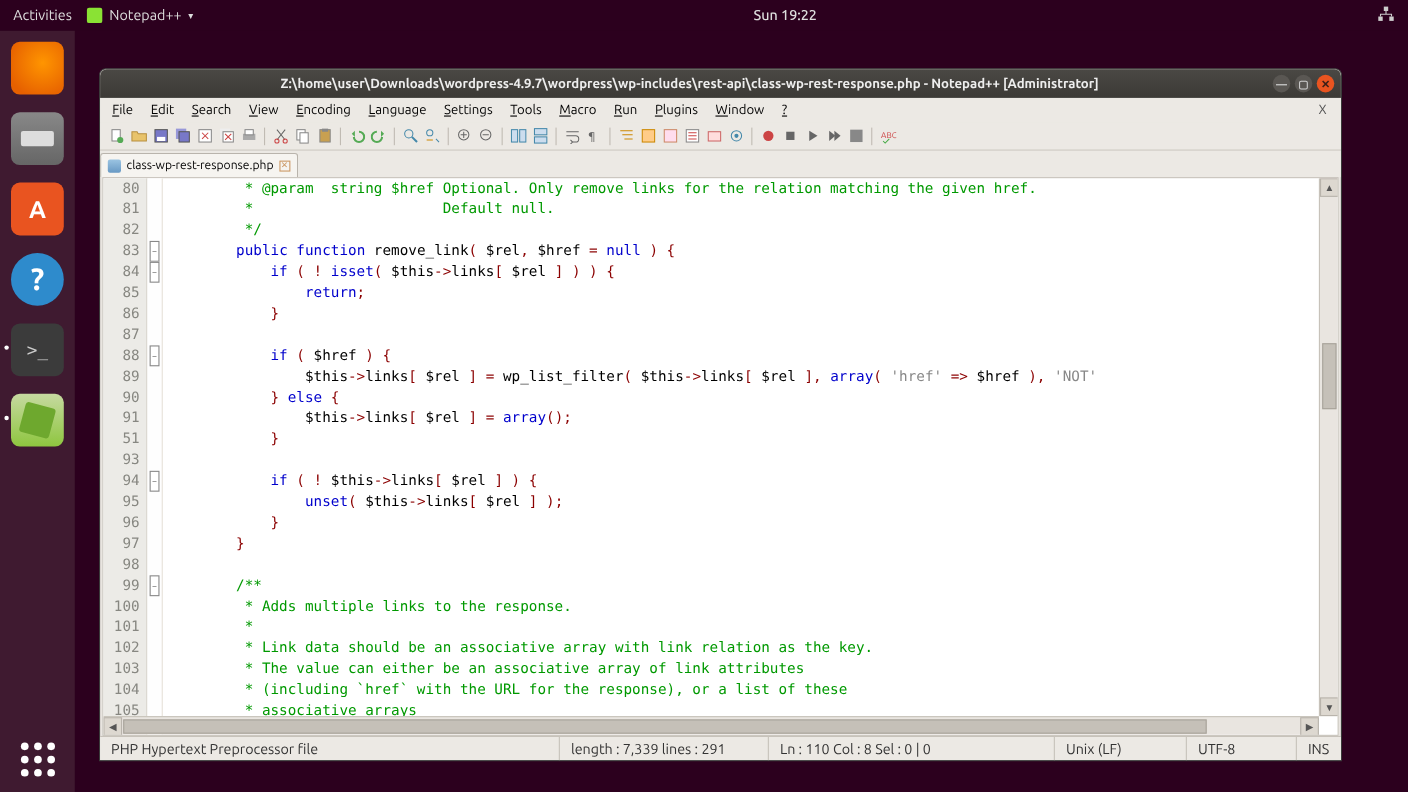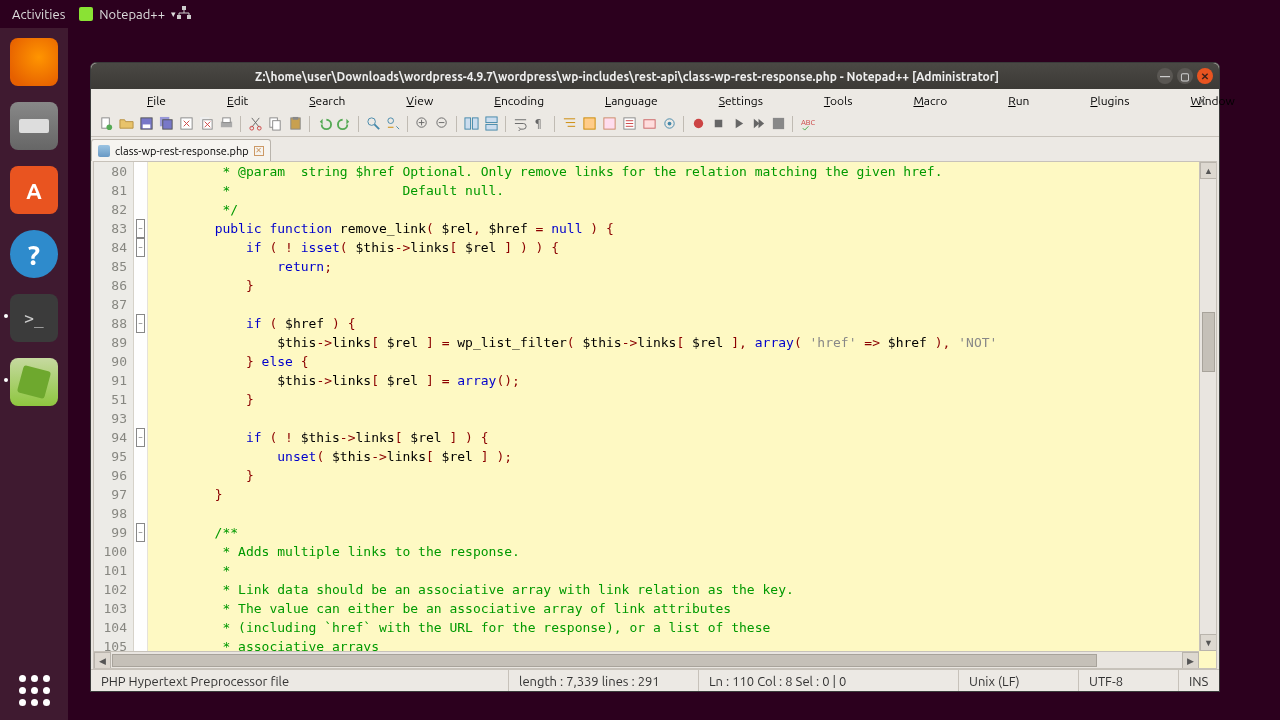--- a/index.html
+++ b/index.html
@@ -94,6 +94,7 @@
       <span class="tri">▾</span>
     </span>
   </div>
+  <div class="topbar-center">Sun 19:22</div>
   <div class="topbar-right">
     <svg width="16" height="16" viewBox="0 0 16 16">
         <rect x="6" y="1" width="4" height="4" fill="#ccc"></rect>

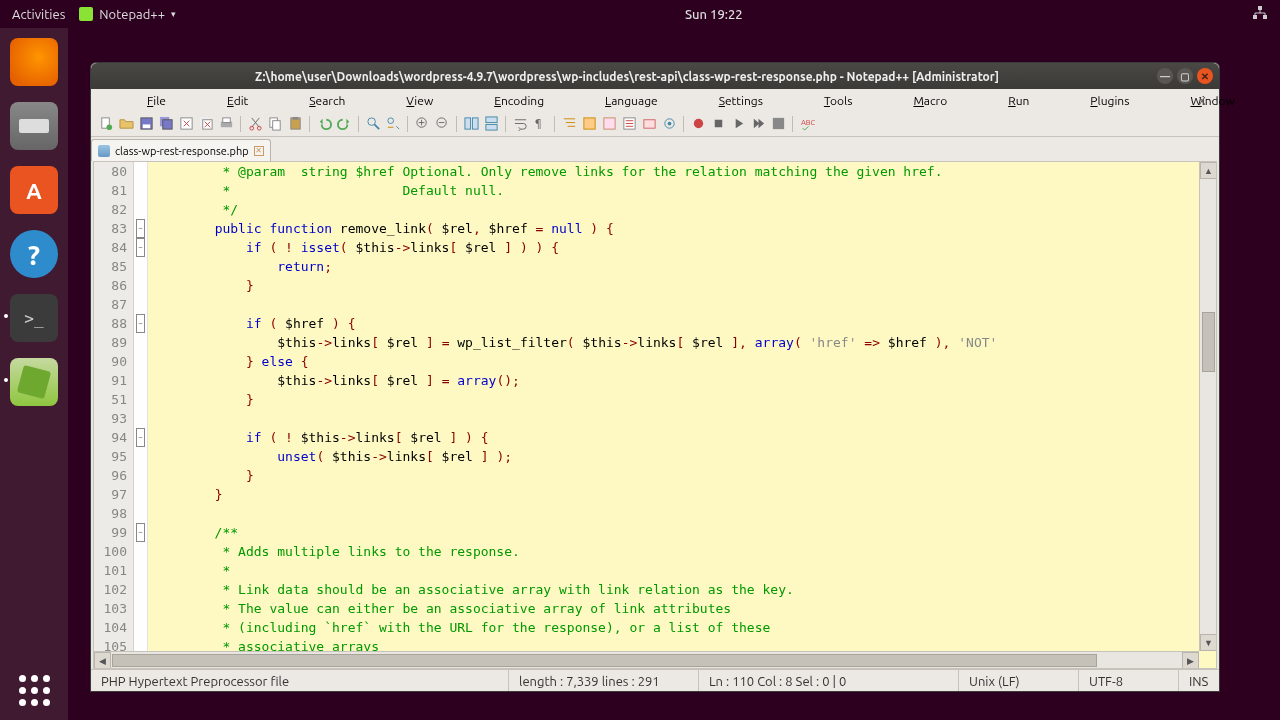--- a/index.html
+++ b/index.html
@@ -42,7 +42,7 @@
 .wb-close{background:#e95420;color:#3b1f18;}
 
 .menubar { height:22px; background:#ece9e4; display:flex; align-items:center; font-size:12px; padding:0 4px; gap:2px; position:relative;}
-.menubar span { padding:2px 7px; cursor:pointer;margin-left:45px; }
+.menubar span { padding:2px 7px; cursor:pointer; }
 .menubar u { text-decoration:underline; }
 .menubar-close { position:absolute; right:6px; color:#555; cursor:pointer; font-size:12px;}
 

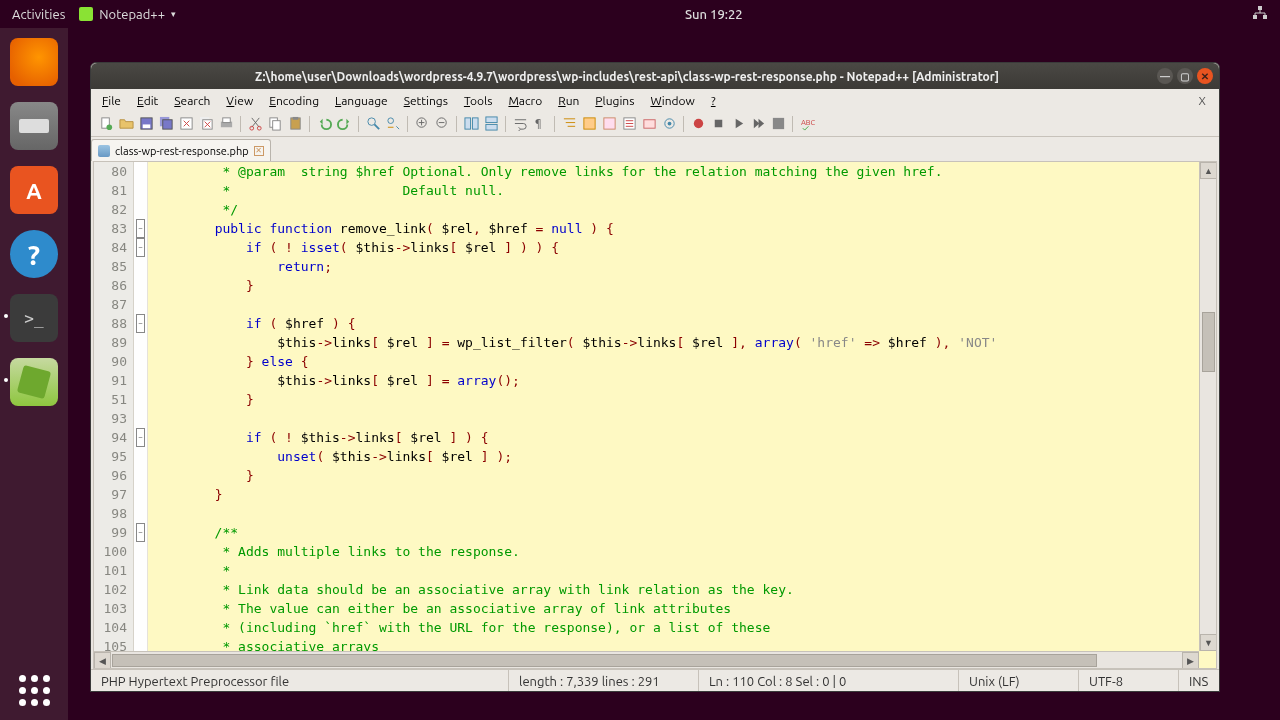--- a/index.html
+++ b/index.html
@@ -56,7 +56,7 @@
 .tab-ico { width:12px;height:12px;background:linear-gradient(#9bc4e2,#6899c4);border-radius:2px; }
 .tab-close{ width:10px;height:10px;border:1px solid #c96;color:#c96;font-size:8px;display:flex;align-items:center;justify-content:center;cursor:pointer;}
 
-.editor-wrap { flex:1; display:flex; background:#fef9c3; border:1px solid #c7c2ba; margin:0 2px; overflow:hidden; position:relative;}
+.editor-wrap { flex:1; display:flex; background:#ffffff; border:1px solid #c7c2ba; margin:0 2px; overflow:hidden; position:relative;}
 .gutter { width:40px; background:#ecebe7; color:#878781; font-family:'DejaVu Sans Mono',monospace; font-size:13px; text-align:right; padding-right:6px; border-right:1px solid #d6d2c9;}
 .gutter div{height:19px; line-height:19px;}
 .foldcol { width:14px; background:#fefefe; border-right:1px solid #e6e2d9;}

